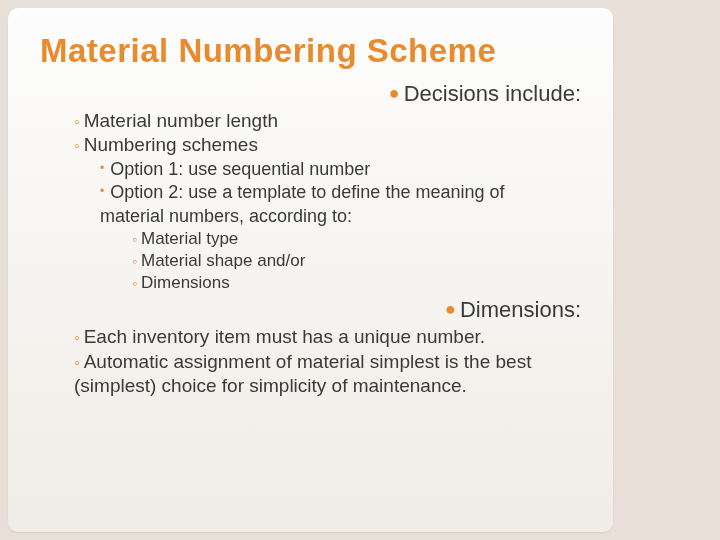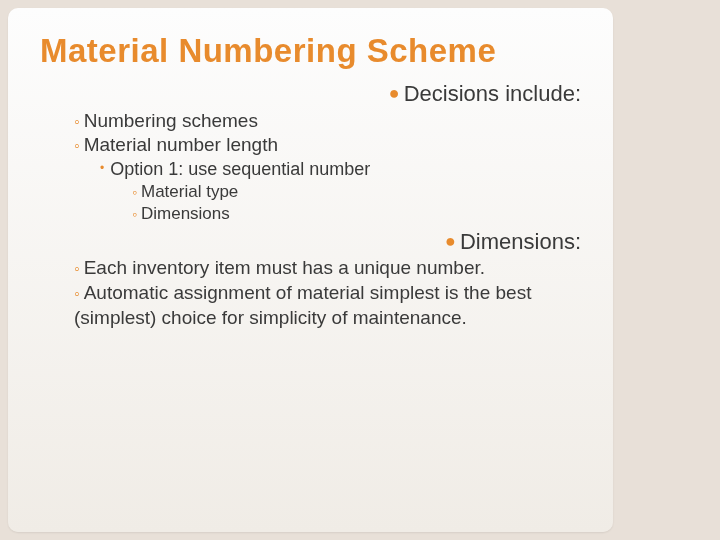--- a/index.html
+++ b/index.html
@@ -87,10 +87,10 @@
     <span class="bullet">●</span><span>Decisions include:</span>
   </div>
   <div class="lvl2">
-    <span class="bullet">◦</span><span>Numbering schemes</span>
+    <span class="bullet">◦</span><span>Material number length</span>
   </div>
   <div class="lvl2">
-    <span class="bullet">◦</span><span>Material number length</span>
+    <span class="bullet">◦</span><span>Numbering schemes</span>
   </div>
   <div class="lvl3">
     <span class="bullet">•</span><span>Option 1: use sequential number</span>

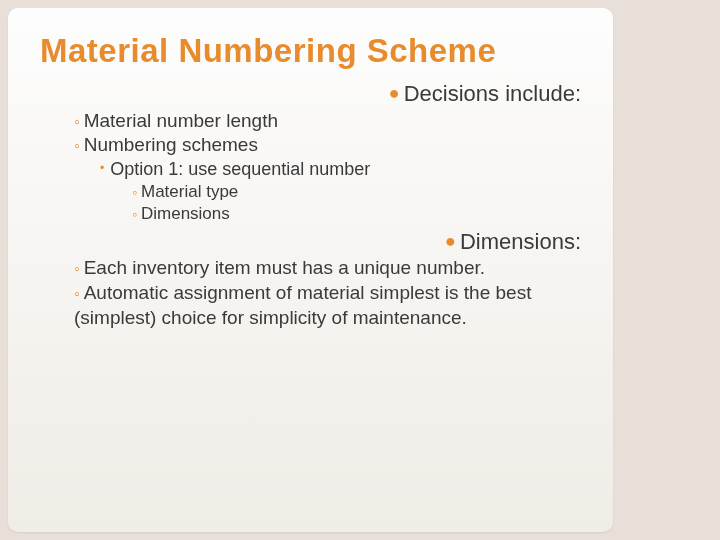--- a/index.html
+++ b/index.html
@@ -95,6 +95,9 @@
   <div class="lvl3">
     <span class="bullet">•</span><span>Option 1: use sequential number</span>
   </div>
+  <div class="lvl3">
+    <span class="bullet">•</span><span>Option 2: use a template to define the meaning of material numbers, according to:</span>
+  </div>
   <div class="lvl4">
     <span class="bullet">◦</span><span>Material type</span>
   </div>

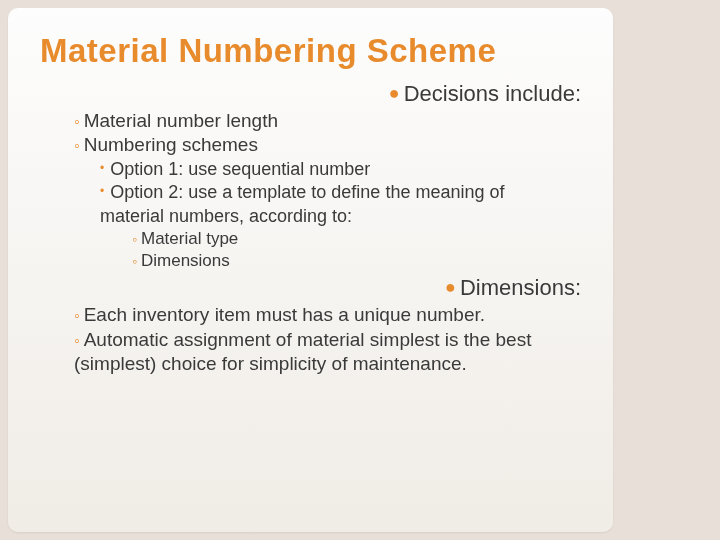--- a/index.html
+++ b/index.html
@@ -102,6 +102,9 @@
     <span class="bullet">◦</span><span>Material type</span>
   </div>
   <div class="lvl4">
+    <span class="bullet">◦</span><span>Material shape and/or</span>
+  </div>
+  <div class="lvl4">
     <span class="bullet">◦</span><span>Dimensions</span>
   </div>
 

